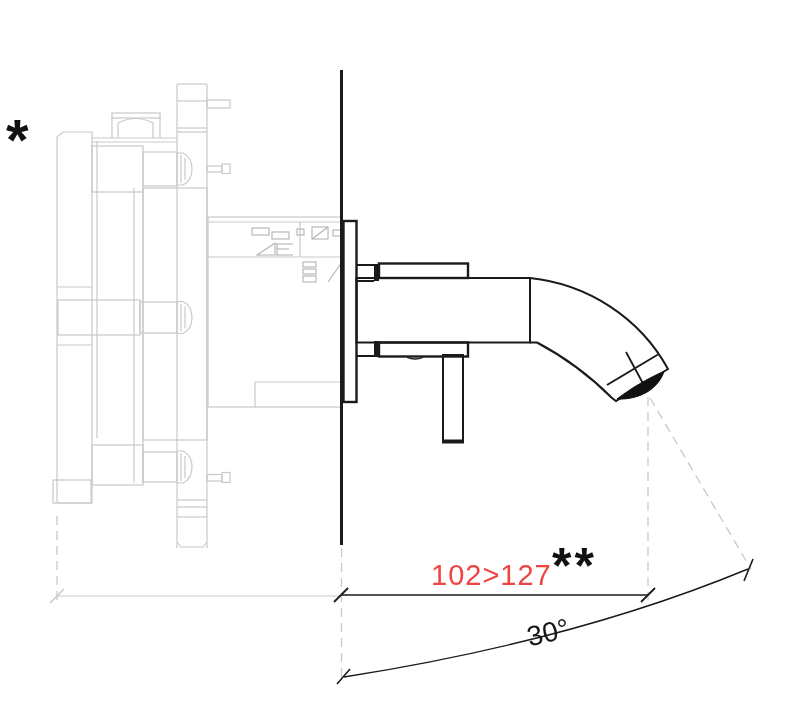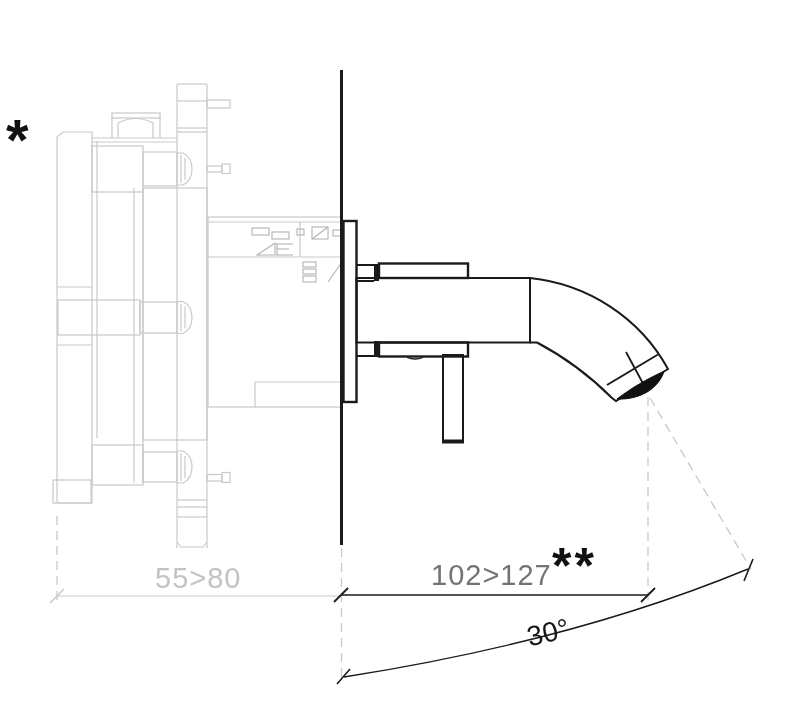--- a/index.html
+++ b/index.html
@@ -156,7 +156,6 @@
 
   <div class="lbl lbl-asterisk">*</div>
 
-  <div class="lbl lbl-recess">55&gt;80</div>
 
   <div class="lbl lbl-projection">102&gt;127</div>
 

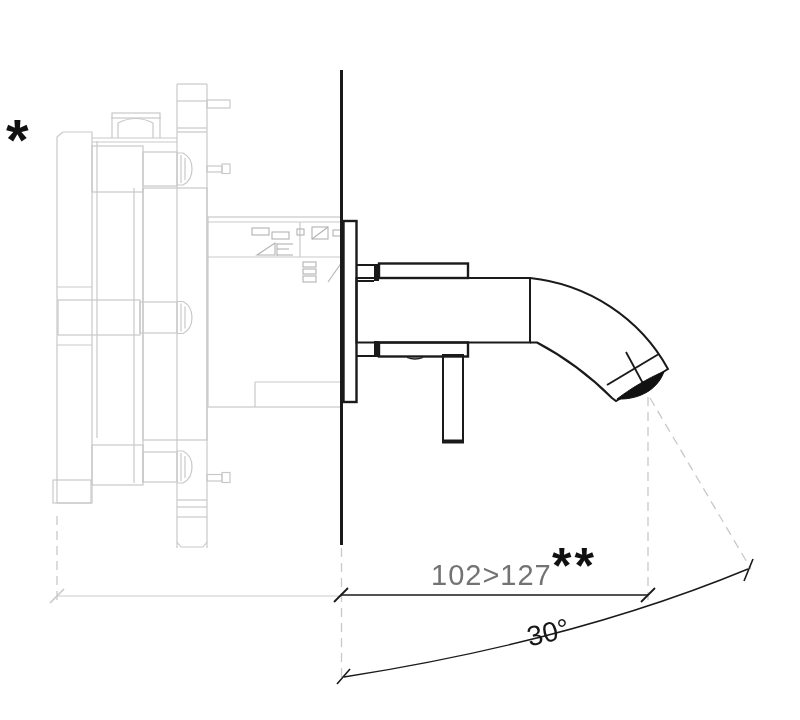--- a/index.html
+++ b/index.html
@@ -11,7 +11,7 @@
   .lbl{position:absolute;white-space:nowrap;line-height:1;color:#161616;}
   .lbl-asterisk{left:6px;top:111px;font-size:58px;font-weight:bold;color:#111;}
   .lbl-recess{left:155px;top:564px;font-size:29px;color:#c3c3c3;letter-spacing:1px;}
-  .lbl-projection{left:431px;top:561px;font-size:29px;color:#737373;letter-spacing:1px;}
+  .lbl-projection{left:431px;top:561px;font-size:29px;color:#ef4444;letter-spacing:1px;}
   .lbl-dblast{left:552px;top:541px;font-size:50px;font-weight:bold;color:#111;letter-spacing:3px;}
   .lbl-angle{left:527px;top:619px;font-size:28px;color:#161616;transform:rotate(-13deg);}
 </style>

